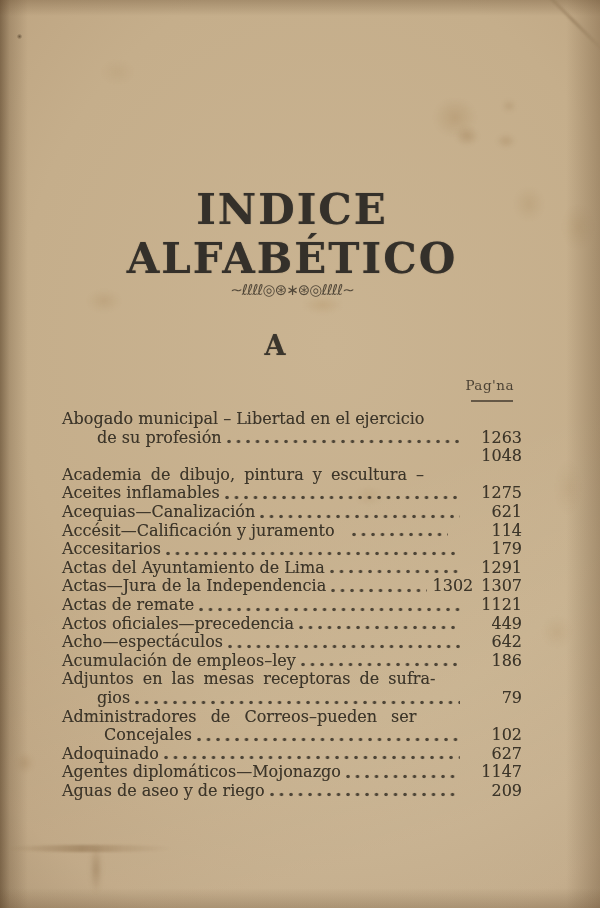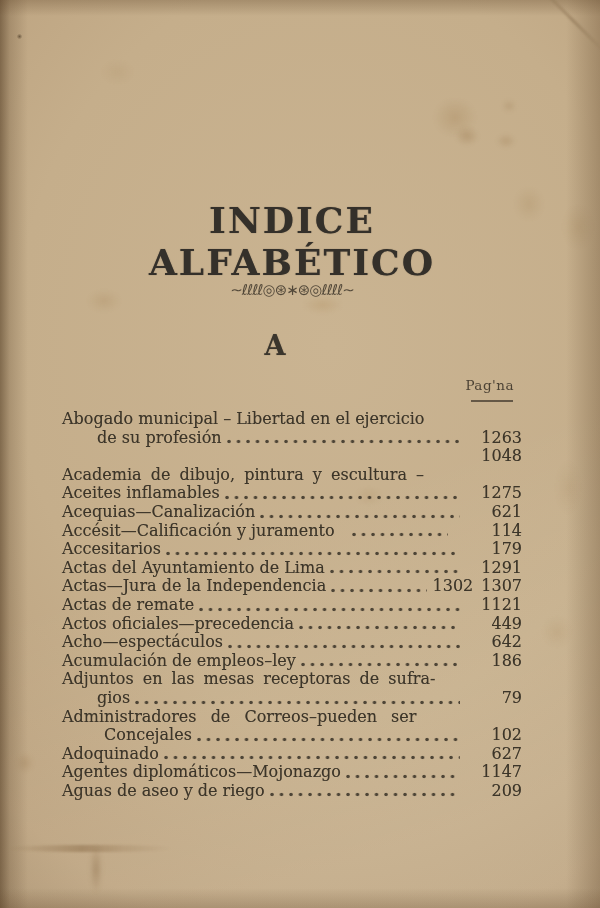--- a/index.html
+++ b/index.html
@@ -30,8 +30,8 @@
   
   .content{position:absolute;left:62px;top:0;width:460px;height:100%;}
   .title{
-    position:absolute;top:199px;left:0;width:100%;margin:0;
-    text-align:center;font-size:36px;font-weight:700;letter-spacing:2px;word-spacing:5px;
+    position:absolute;top:185px;left:0;width:100%;margin:0;
+    text-align:center;font-size:42px;font-weight:700;letter-spacing:2px;word-spacing:5px;
     color:#34302a;text-shadow:0 0 1px rgba(52,46,36,.55);
   }
   .ornament{

